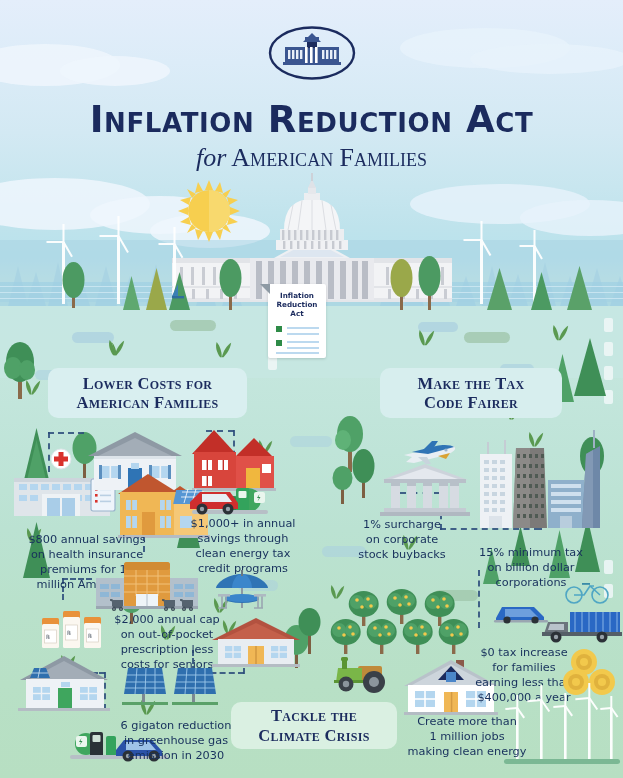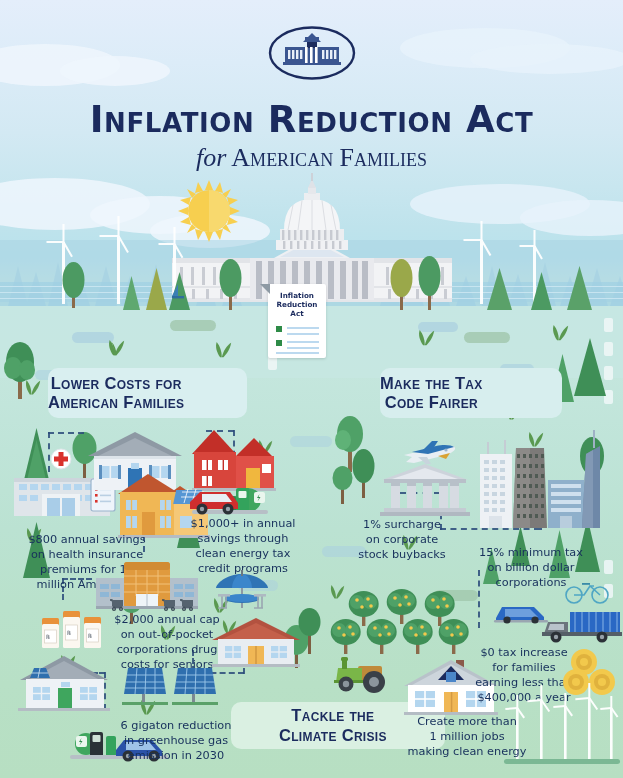--- a/index.html
+++ b/index.html
@@ -37,8 +37,8 @@
   
   .banner{
     position:absolute;background:#ddf0ec;border-radius:10px;
-    display:flex;align-items:center;text-align:center;
-    font-family:Liberation Sans, sans-serif;
+    display:flex;align-items:center;justify-content:center;text-align:center;
+    font-family:Liberation Serif, serif;
     font-weight:bold;color:#1b2b5e;font-variant:small-caps;
     line-height:1.18;letter-spacing:.3px;
   }

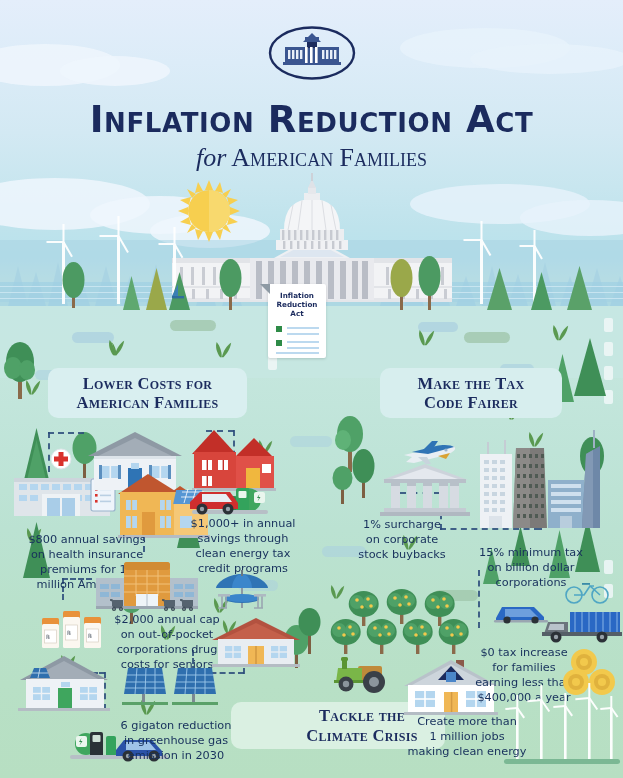--- a/index.html
+++ b/index.html
@@ -777,7 +777,7 @@
   <div class="cap" style="left:96px;top:612px;width:142px;">
     <div>$2,000 annual cap</div>
     <div>on out-of-pocket</div>
-    <div>corporations drug</div>
+    <div>prescription less</div>
     <div>costs for seniors</div>
   </div>
 

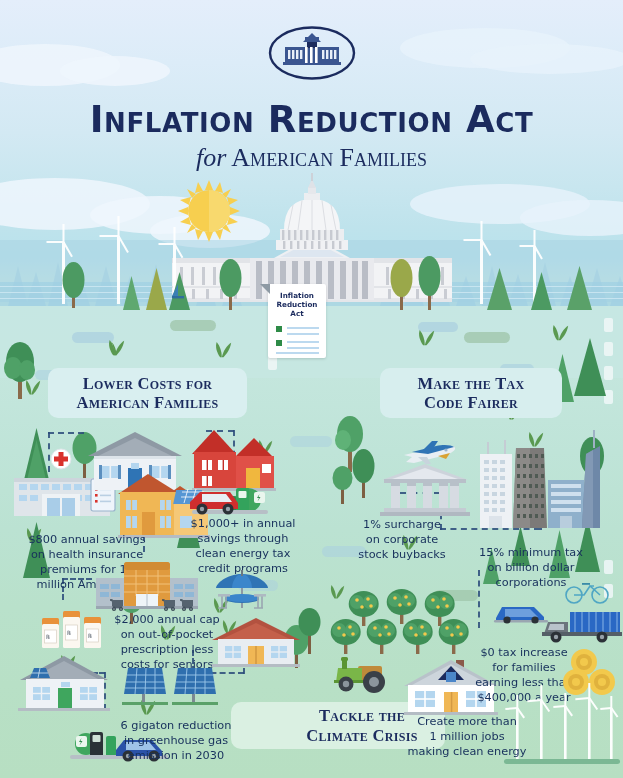--- a/index.html
+++ b/index.html
@@ -44,7 +44,7 @@
   }
   #banner-lower{left:48px;top:368px;width:199px;height:50px;font-size:16.5px;background:#d9eff0;}
   #banner-tax{left:380px;top:368px;width:182px;height:50px;font-size:16.5px;background:#d7eeee;}
-  #banner-climate{left:231px;top:702px;width:166px;height:47px;font-size:16.5px;background:#daf0e2;padding-left:48px;}
+  #banner-climate{left:231px;top:702px;width:166px;height:47px;font-size:16.5px;background:#daf0e2;}
   
   .cap{
     position:absolute;text-align:center;color:#17305c;

